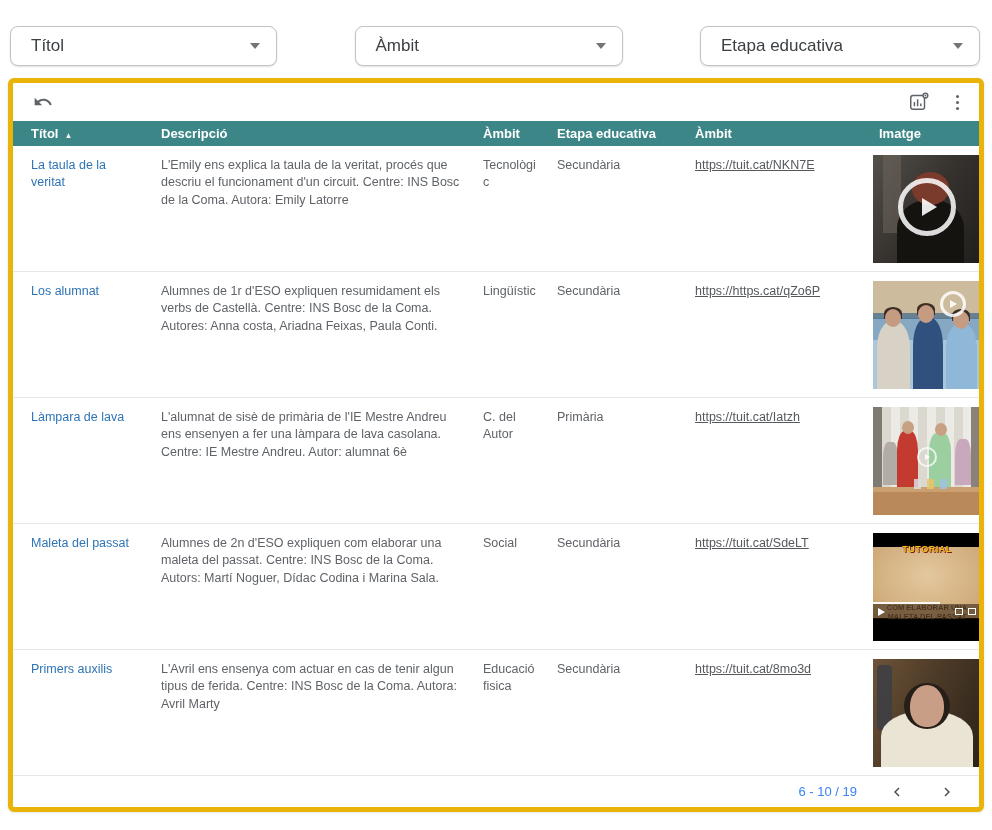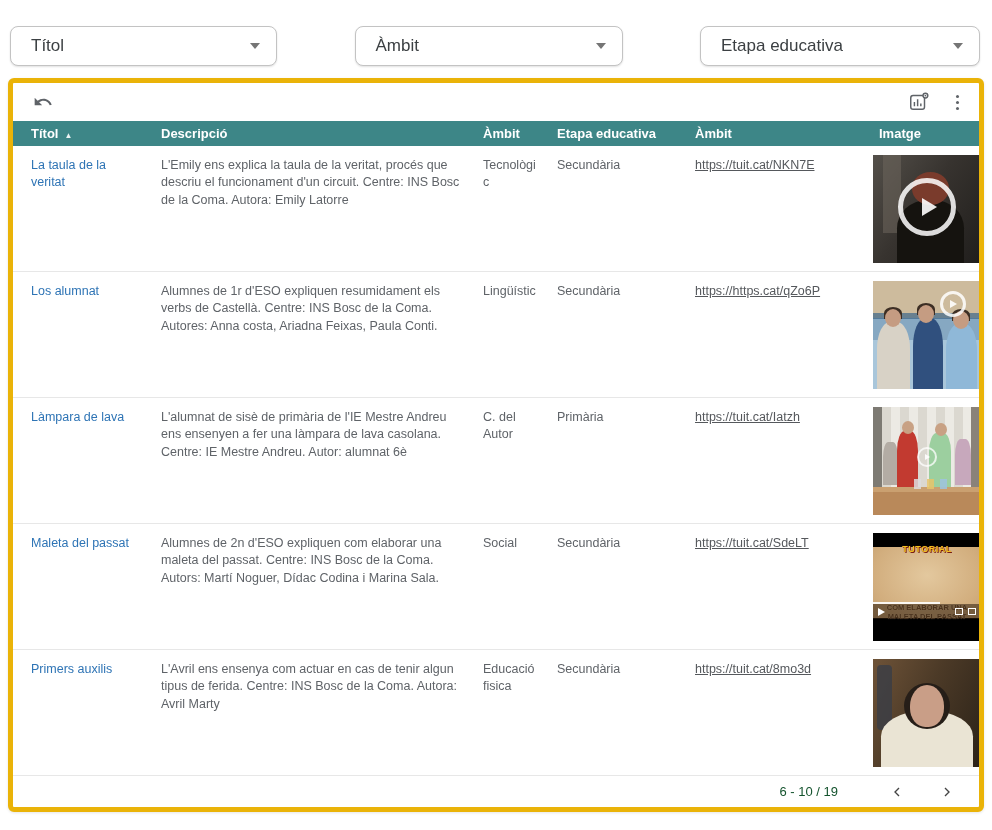--- a/index.html
+++ b/index.html
@@ -124,7 +124,7 @@
   
   .footer { flex: 1; display: flex; align-items: center; justify-content: flex-end;
     gap: 14px; padding: 0 14px 0 0; }
-  .page-label { font-size: 13px; color: #14532d; margin-right: 27px; }
+  .page-label { font-size: 13px; color: #3b82f6; margin-right: 8px; }
   .nav-btn { background:none; border:none; cursor:pointer; padding:4px 10px; display:flex; align-items:center; }
 </style>
 </head>

